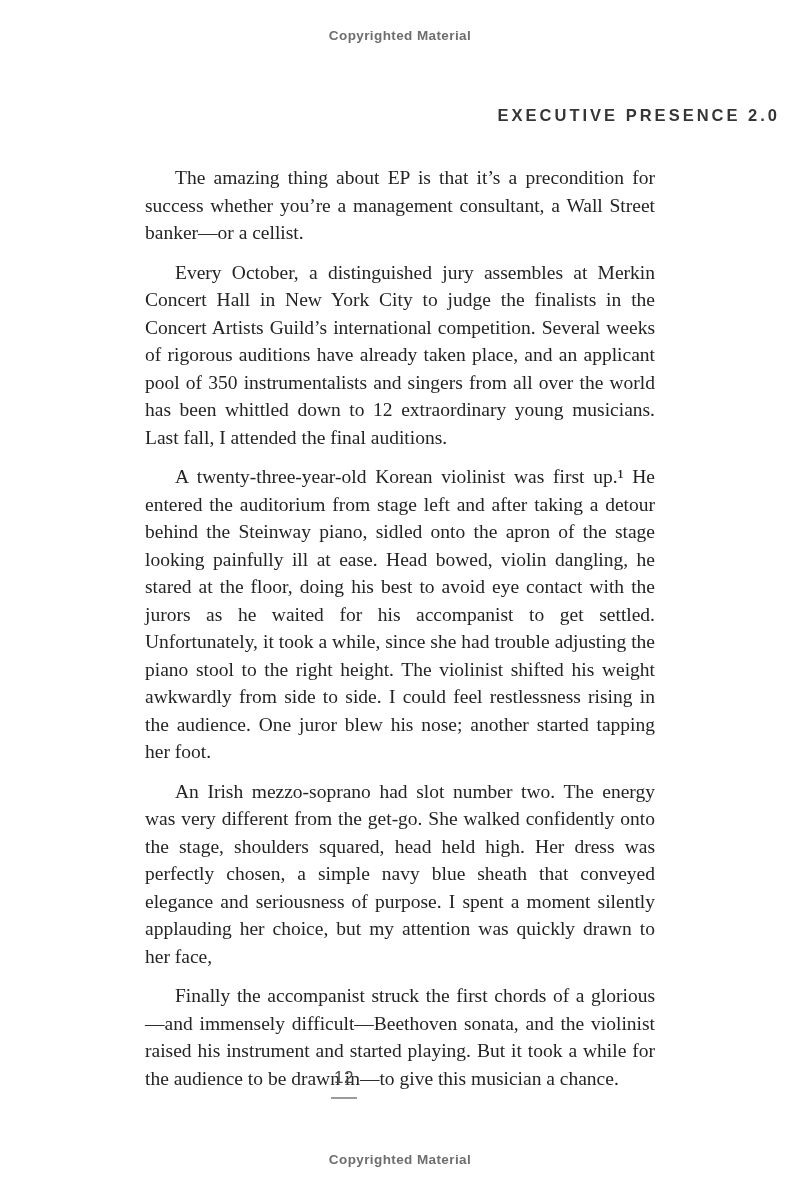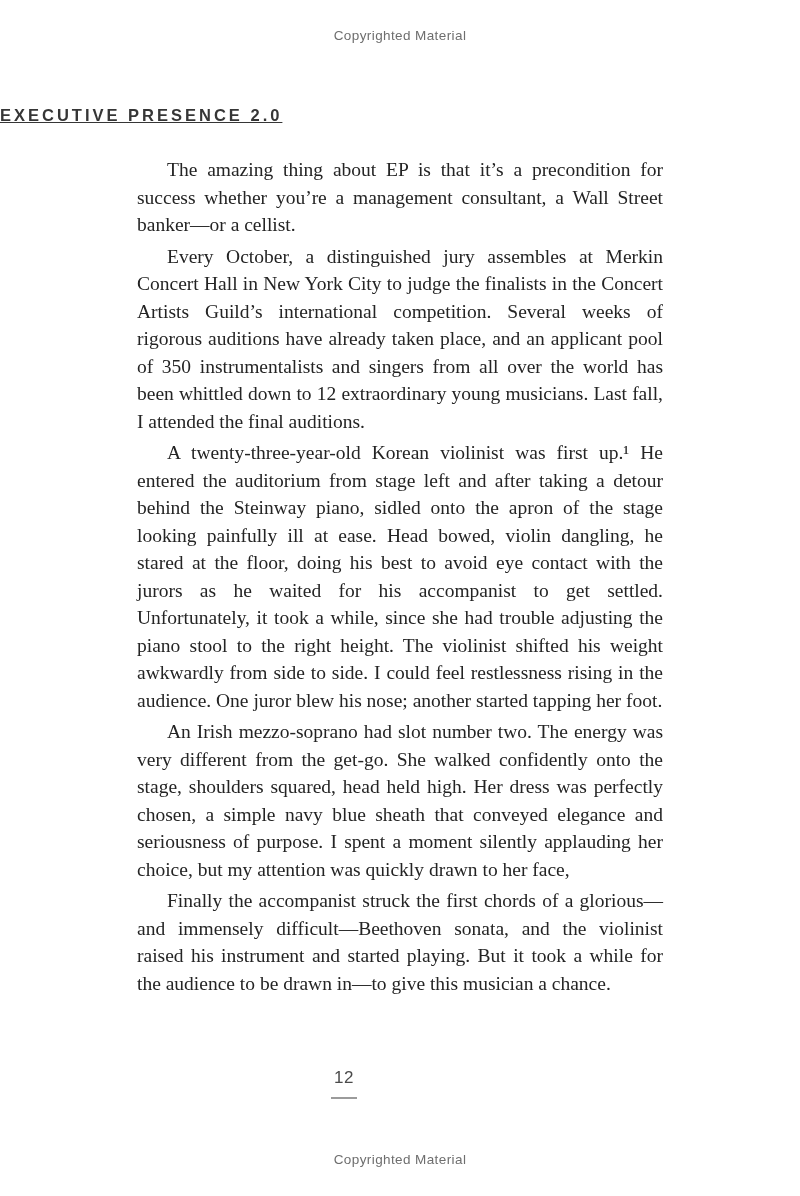--- a/index.html
+++ b/index.html
@@ -18,7 +18,7 @@
     text-align: center;
     font-family: "Liberation Sans", sans-serif;
     font-size: 13.5px;
-    font-weight: normal;
+    font-weight: bold;
     letter-spacing: 0.4px;
     color: #6e6e6e;
   }

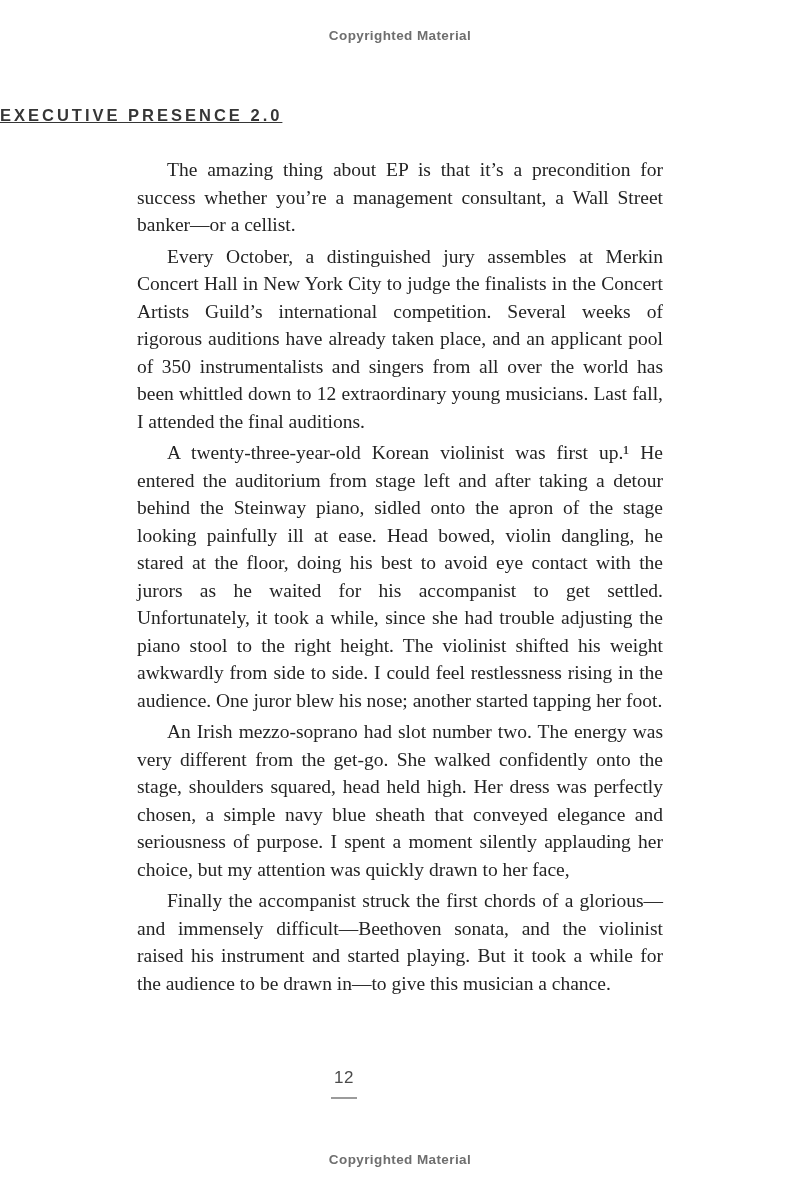--- a/index.html
+++ b/index.html
@@ -29,13 +29,12 @@
     top: 106px;
     left: 0;
     width: 780px;
-    text-align: left;
+    text-align: right;
     font-family: "Liberation Sans", sans-serif;
     font-size: 16.5px;
     font-weight: bold;
     letter-spacing: 3px;
     color: #363636;
-    text-decoration: underline;
   }
   .body-text {
     position: absolute;

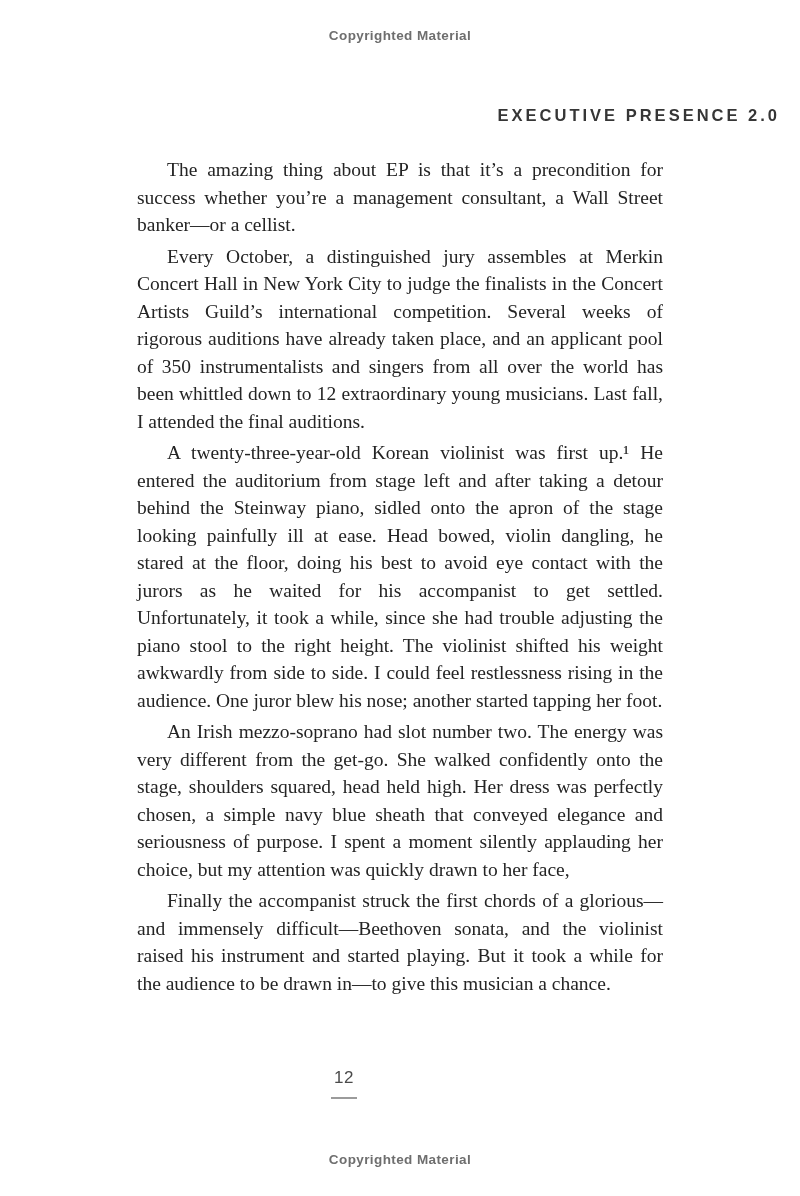--- a/index.html
+++ b/index.html
@@ -48,7 +48,7 @@
   }
   .body-text p {
     text-indent: 30px;
-    margin: 4px;
+    margin: 12px;
   }
   .folio {
     position: absolute;

